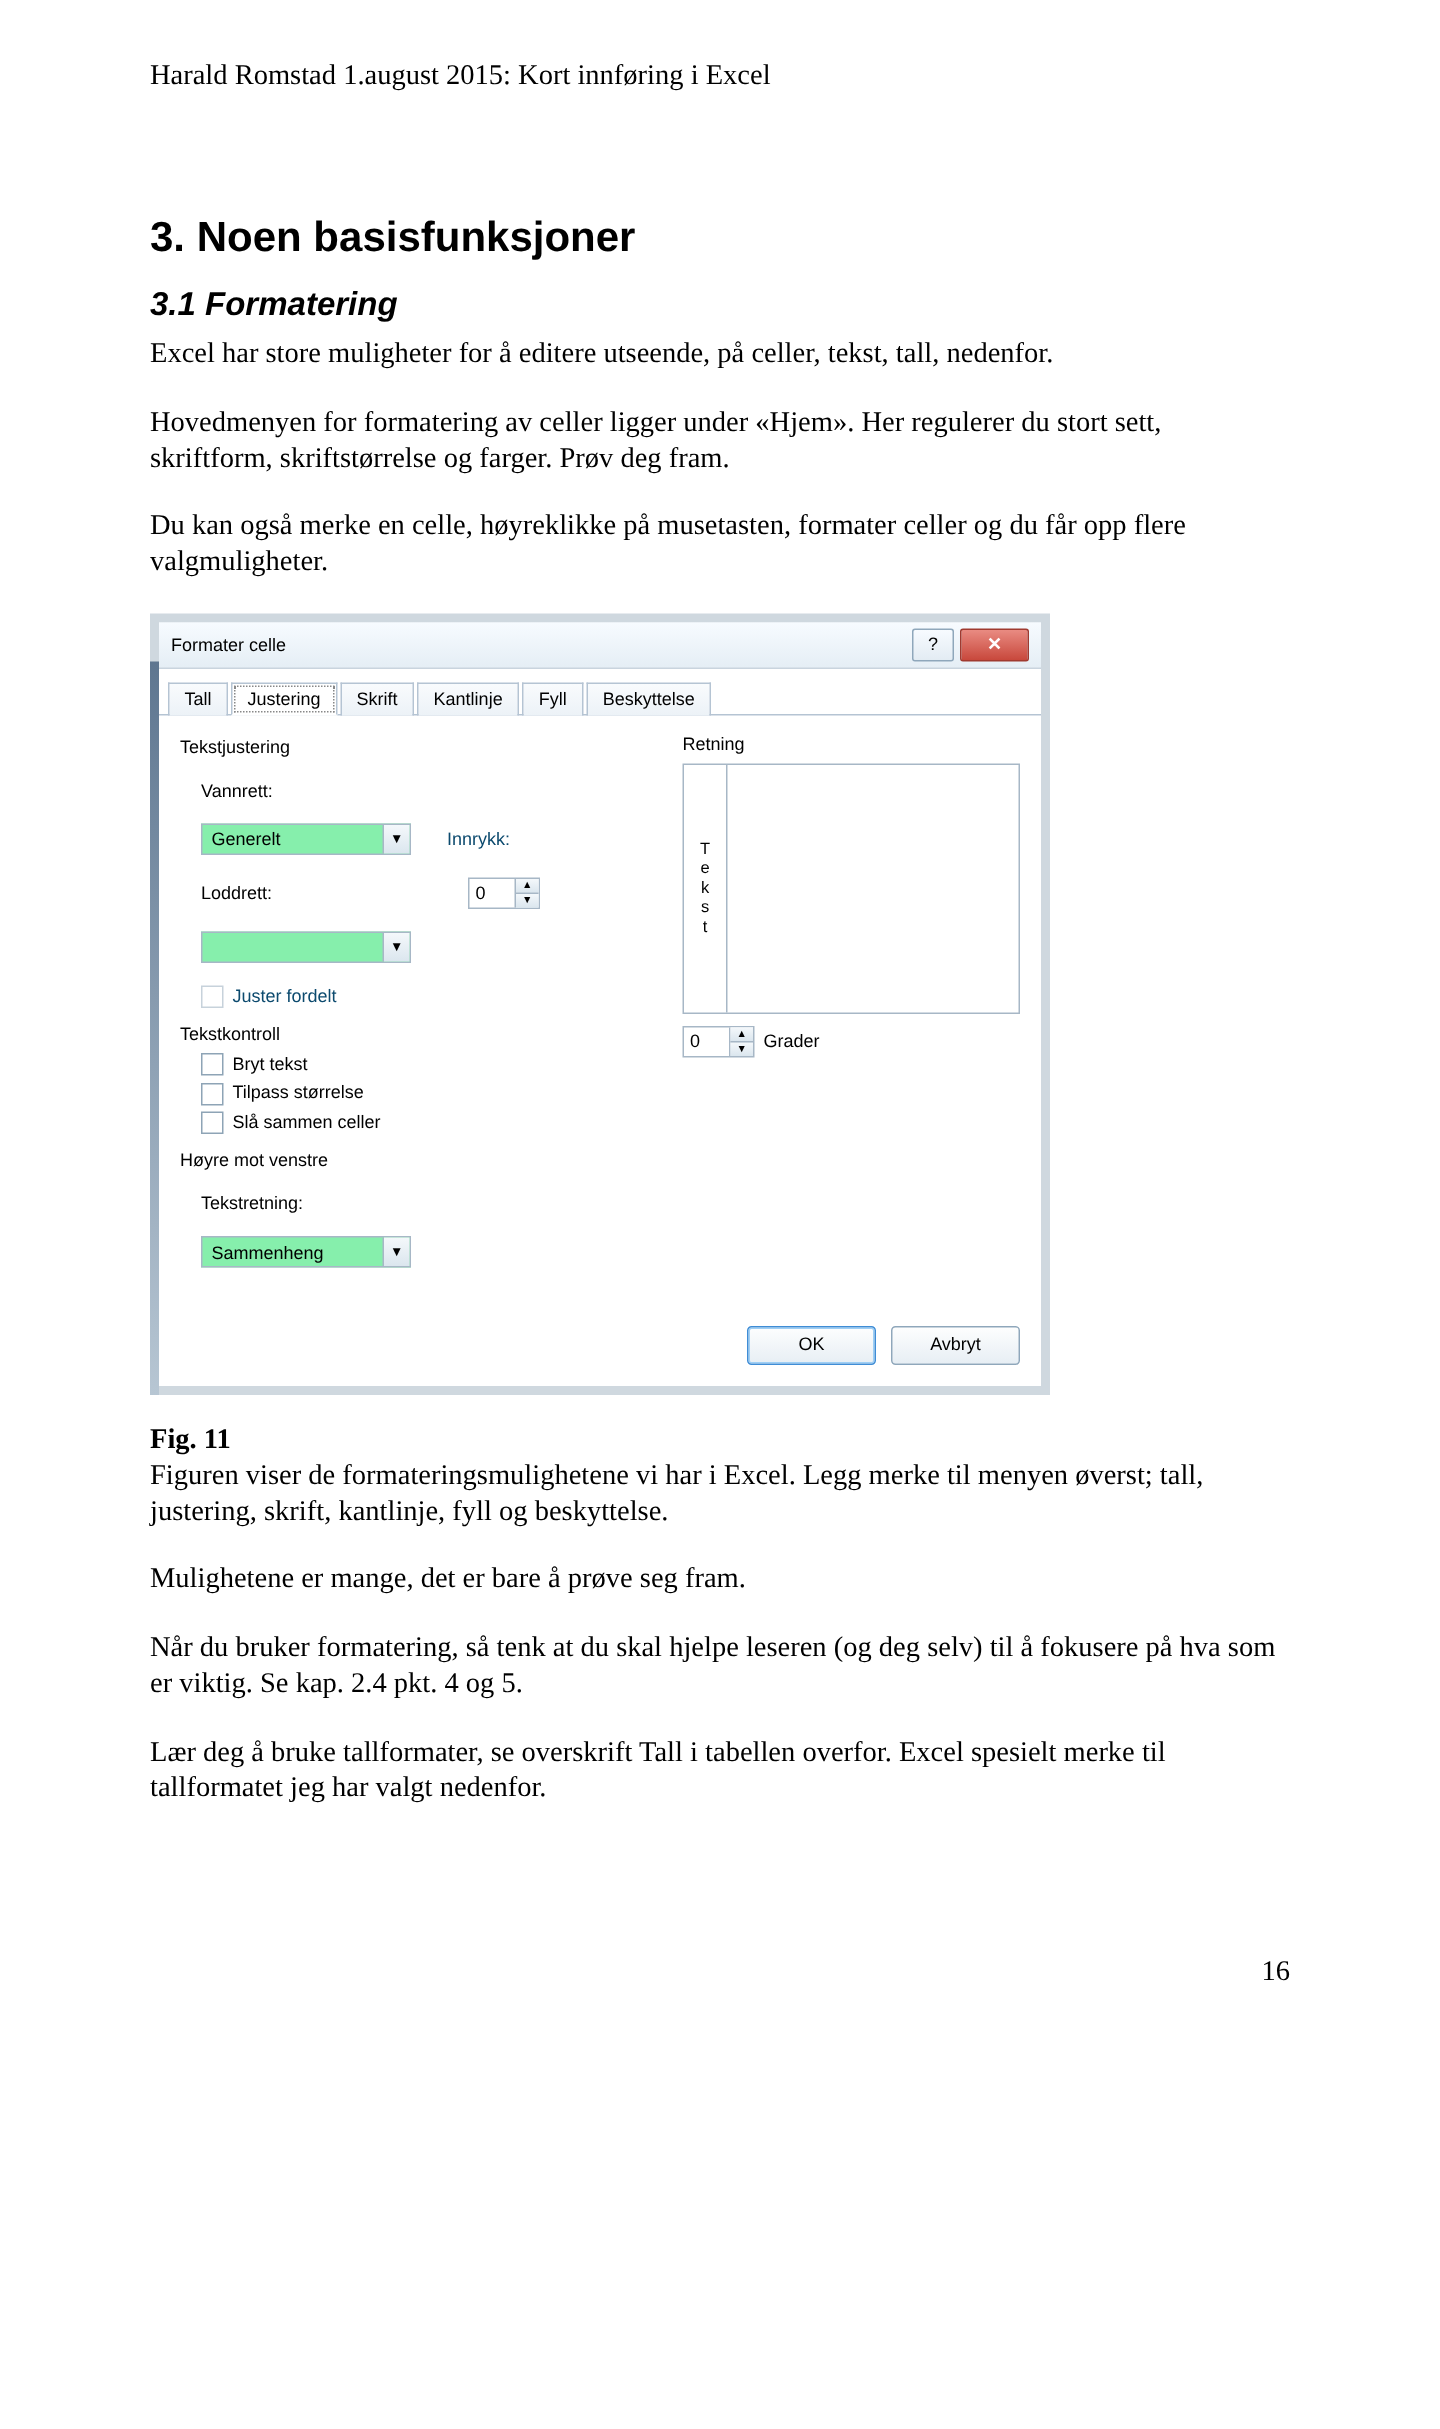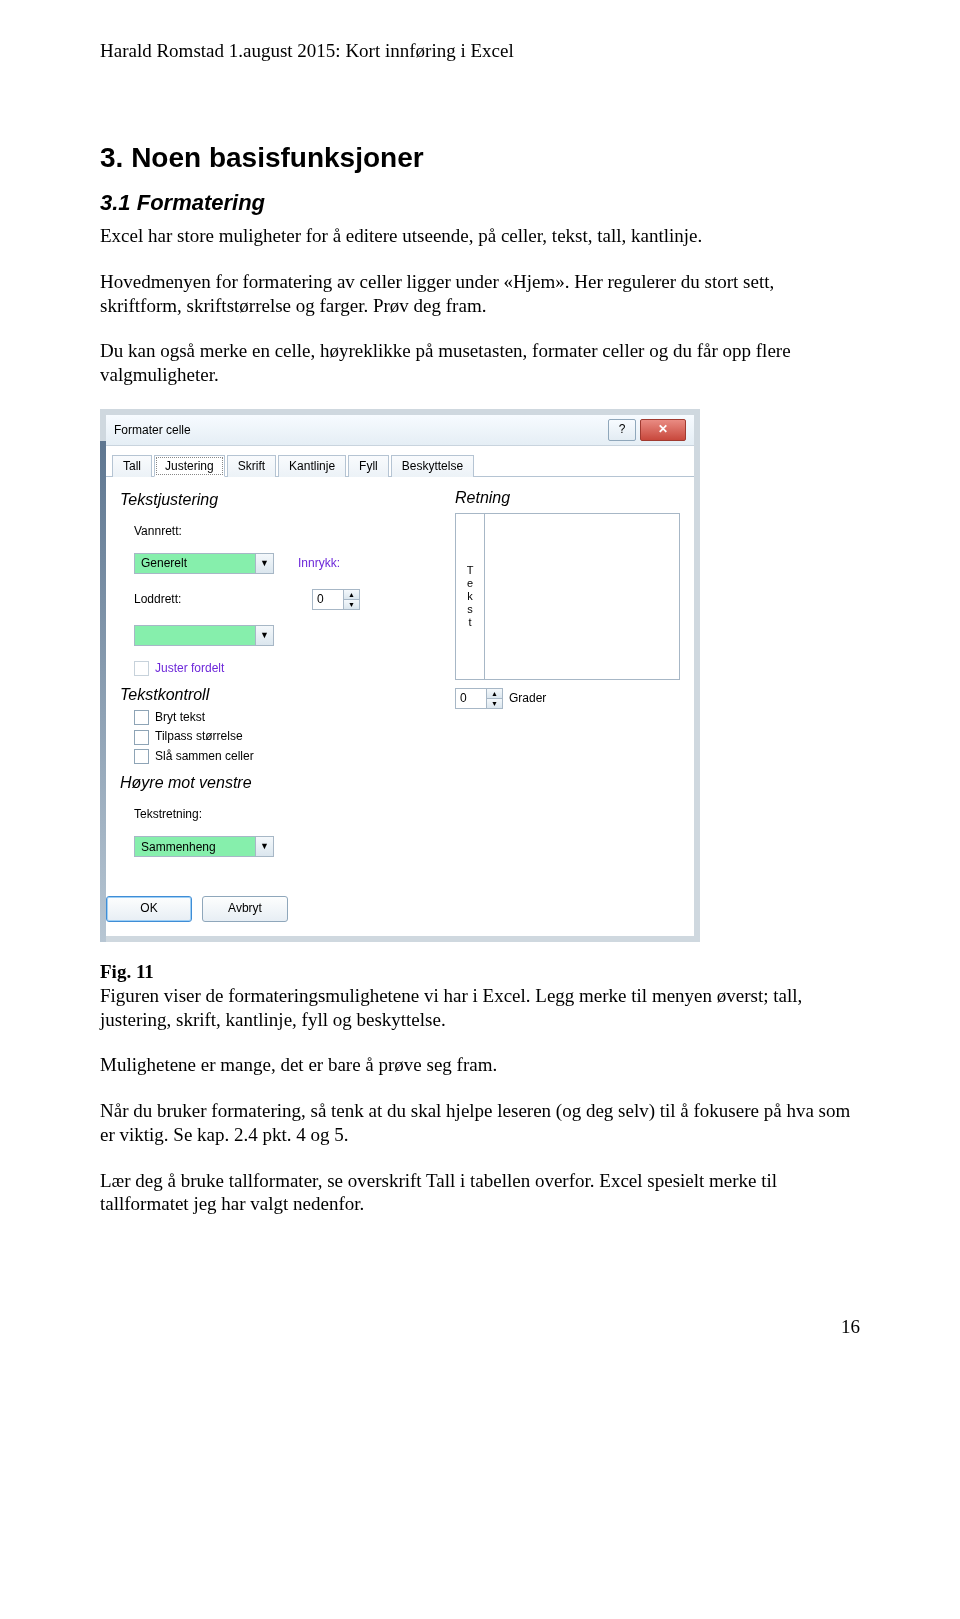--- a/index.html
+++ b/index.html
@@ -275,7 +275,7 @@
   <h2 class="section">3. Noen basisfunksjoner</h2>
   <h3 class="subsection">3.1 Formatering</h3>
 
-  <p class="body">Excel har store muligheter for å editere utseende, på celler, tekst, tall, kantlinje.</p>
+  <p class="body">Excel har store muligheter for å editere utseende, på celler, tekst, tall, nedenfor.</p>
   <p class="body">Hovedmenyen for formatering av celler ligger under «Hjem». Her regulerer du stort sett, skriftform, skriftstørrelse og farger. Prøv deg fram.</p>
   <p class="body">Du kan også merke en celle, høyreklikke på musetasten, formater celler og du får opp flere valgmuligheter.</p>
 

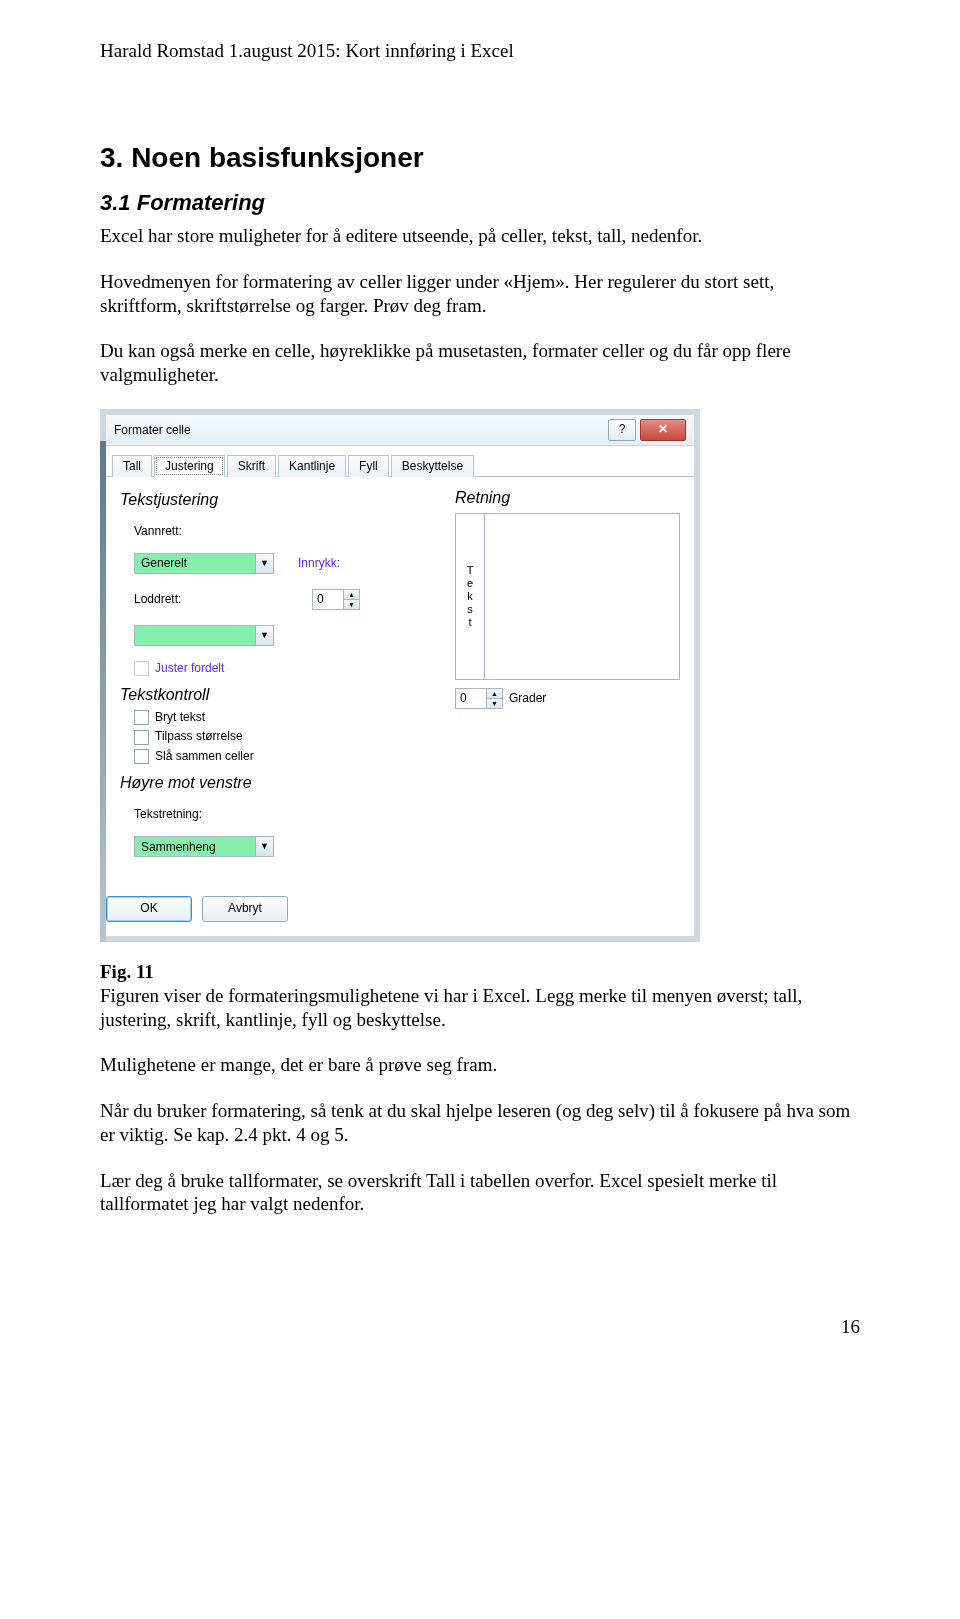--- a/index.html
+++ b/index.html
@@ -120,9 +120,8 @@
     position: relative;
   }
   .section-label {
-    font-size: 16px;
+    font-size: 12px;
     margin: 2px 0 6px 0;
-    font-style: italic;
   }
   .row {
     display:flex;

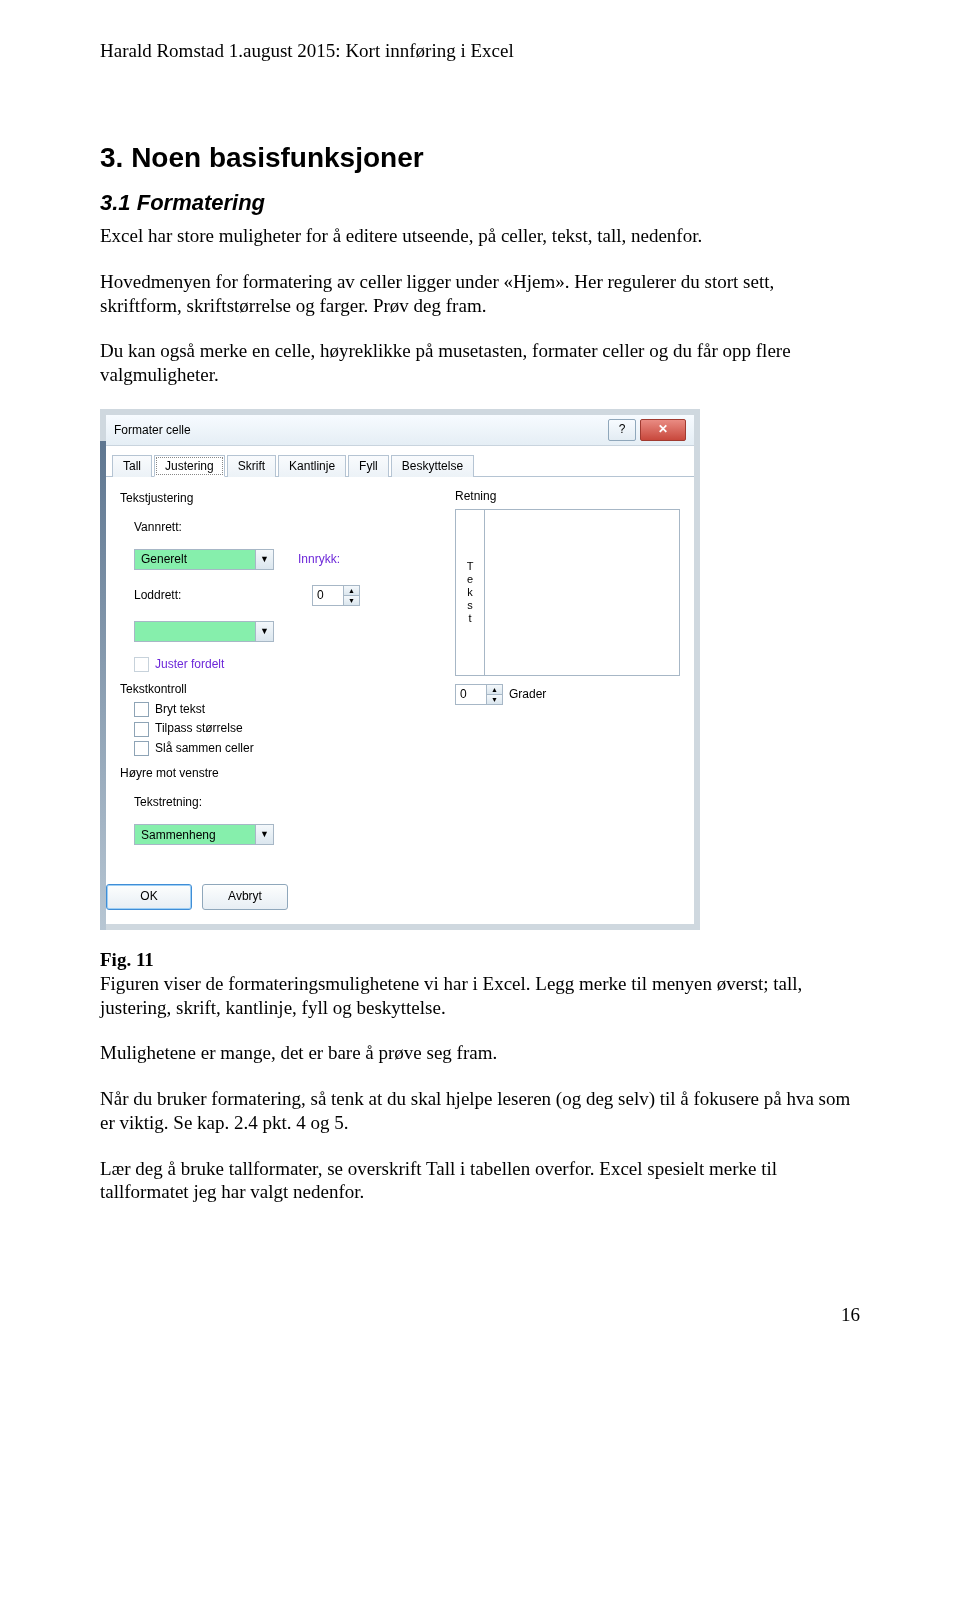--- a/index.html
+++ b/index.html
@@ -188,7 +188,7 @@
     width:13px;height:13px;border:1px solid #8ea4b6;background:#fff;display:inline-block;vertical-align:middle;margin-right:6px;
   }
   .checkline { padding-left:14px; font-size:12px; margin:4px 0; }
-  .disabled { color:#6d28d9; }
+  .disabled { color:#0c4a6e; }
 
   .retning-box {
     position:absolute;

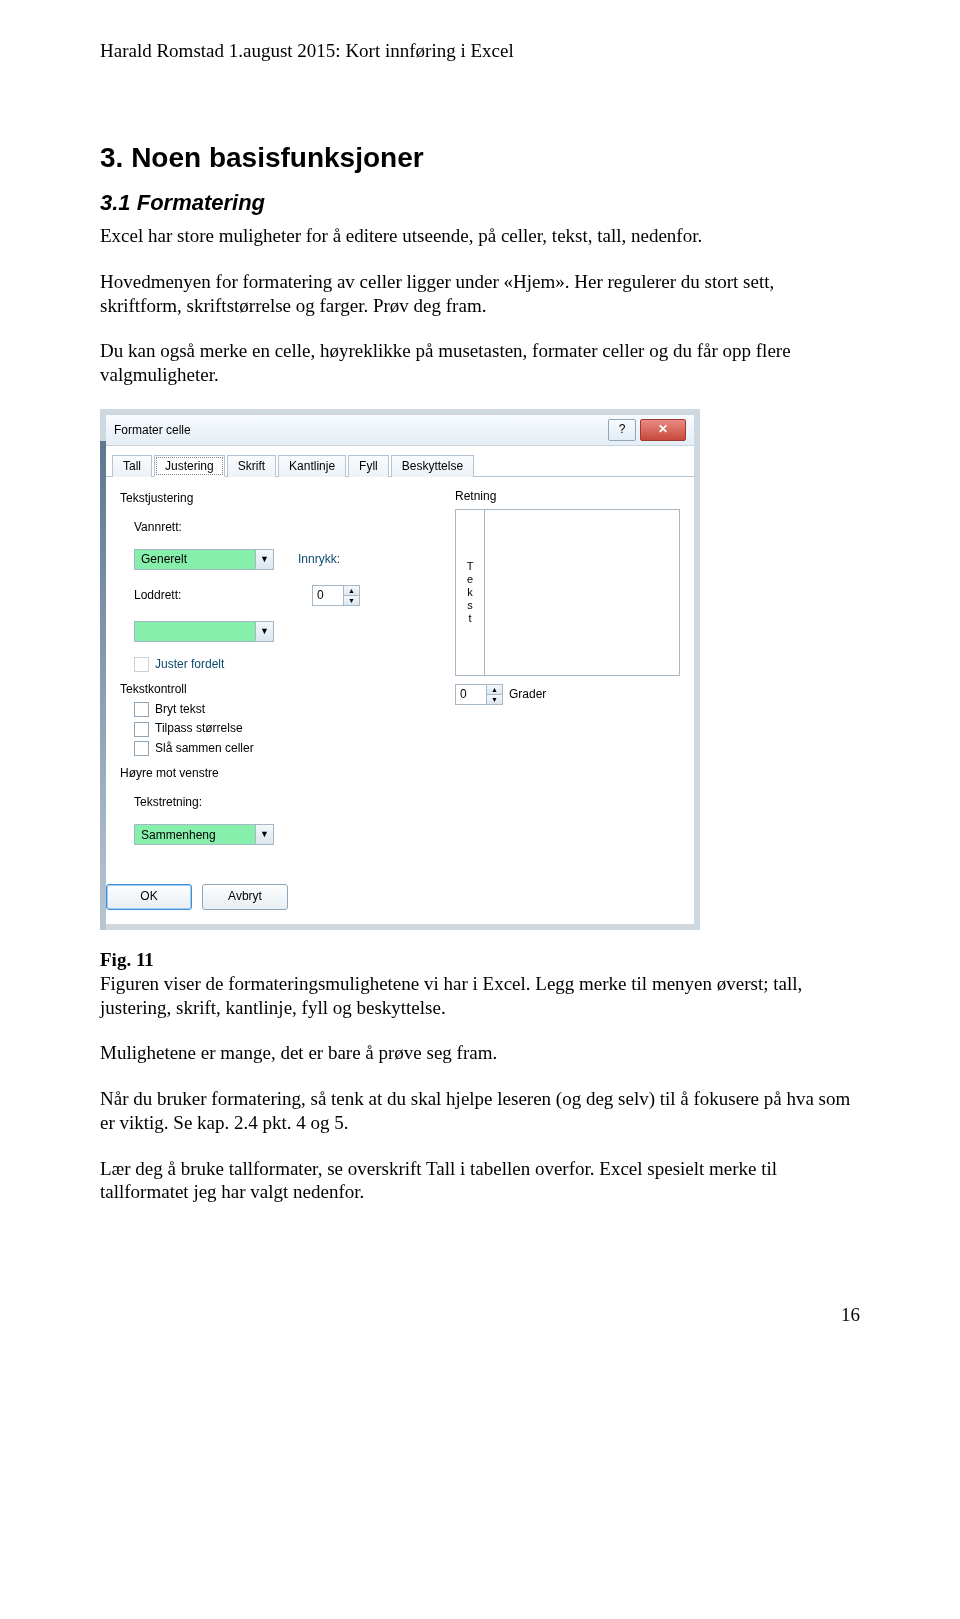--- a/index.html
+++ b/index.html
@@ -239,7 +239,7 @@
 
   .button-row {
     display:flex;
-    justify-content:flex-start;
+    justify-content:flex-end;
     gap:10px;
     padding: 12px 14px 14px 0;
     background:#fff;

